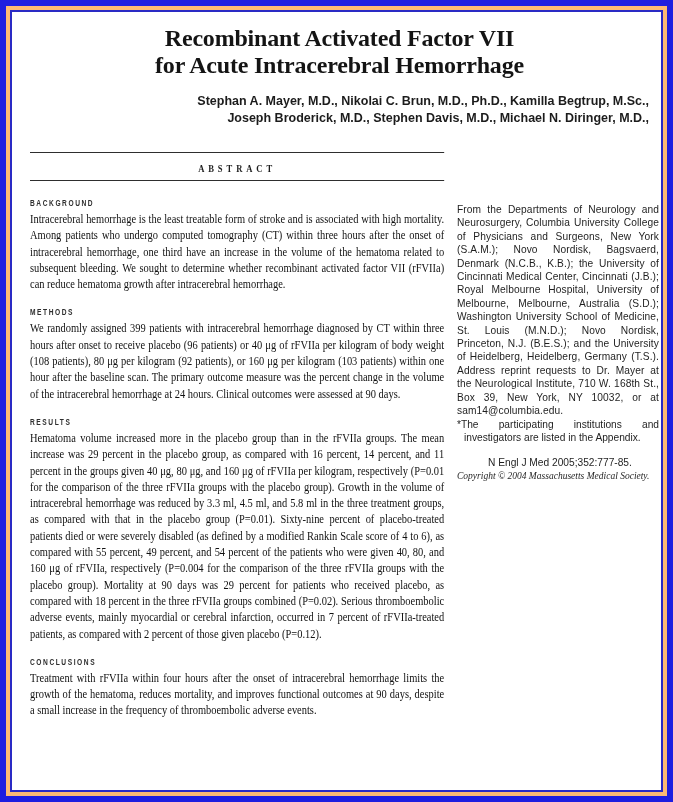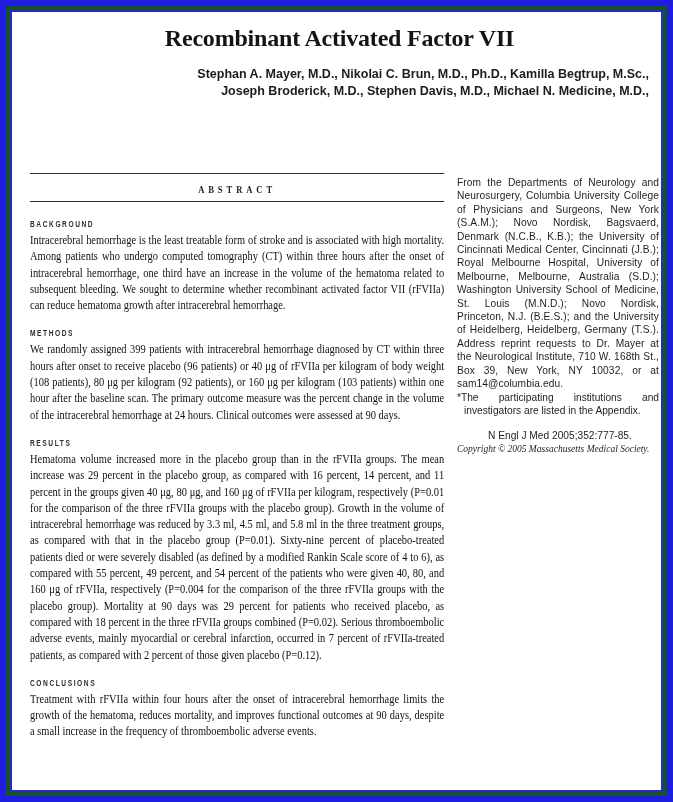--- a/index.html
+++ b/index.html
@@ -8,7 +8,7 @@
     width: 673px; height: 802px;
     box-sizing: border-box;
     border: 6px solid #1e1ee0;
-    background: #14532d;
+    background: #fdba74;
     padding: 4px;
     overflow: hidden;
     font-family: "Liberation Serif", serif;

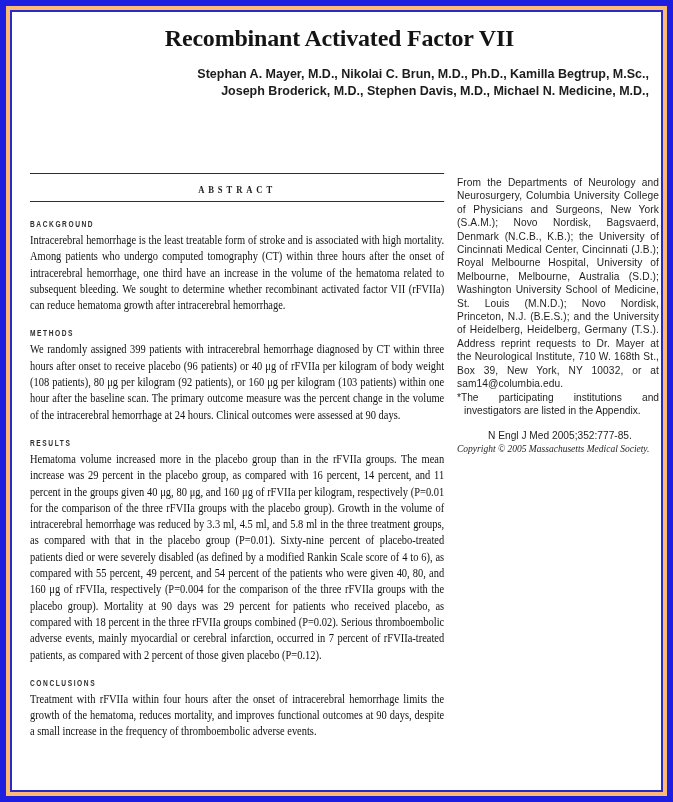--- a/index.html
+++ b/index.html
@@ -124,6 +124,7 @@
 
     <div class="title">
       <div>Recombinant Activated Factor VII</div>
+      <div>for Acute Intracerebral Hemorrhage</div>
     </div>
 
     <div class="authors">

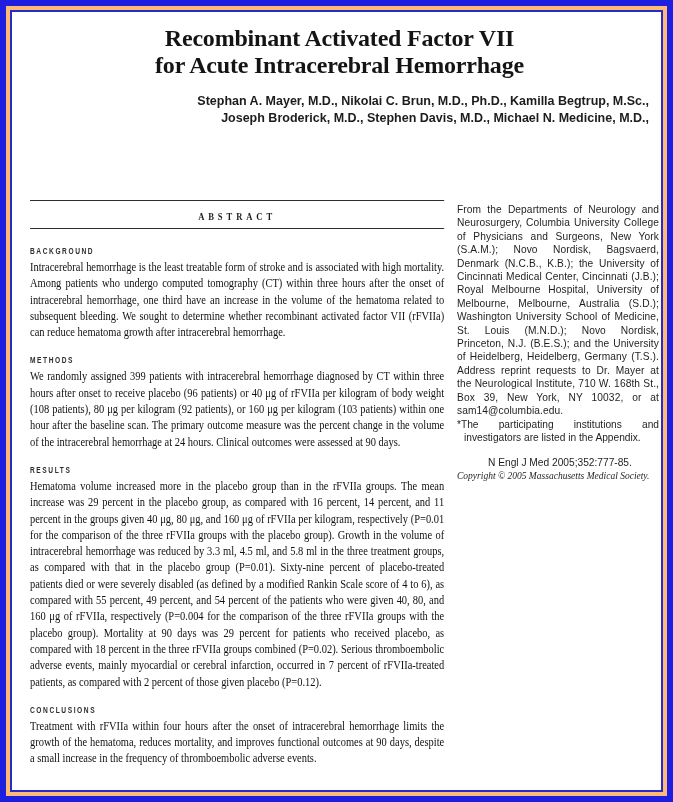--- a/index.html
+++ b/index.html
@@ -129,7 +129,7 @@
 
     <div class="authors">
       <div>Stephan A. Mayer, M.D., Nikolai C. Brun, M.D., Ph.D., Kamilla Begtrup, M.Sc.,</div>
-      <div>Joseph Broderick, M.D., Stephen Davis, M.D., Michael N. Medicine, M.D.,</div>
+      <div>Joseph Broderick, M.D., Stephen Davis, M.D., Michael N. Diringer, M.D.,</div>
     </div>
 
     <div class="main">

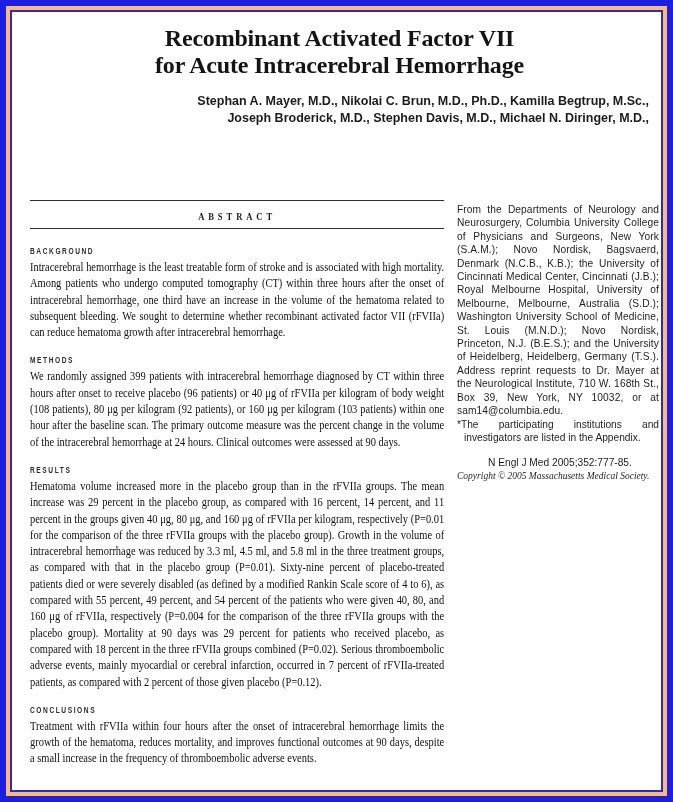--- a/index.html
+++ b/index.html
@@ -45,7 +45,7 @@
     gap: 13px;
     margin-top: 25px;
   }
-  .left-col { width: 414px; flex: 0 0 414px; overflow: visible; margin-top: 48px; }
+  .left-col { width: 414px; flex: 0 0 414px; overflow: visible; }
   
   .left-scale {
     width: 531px;

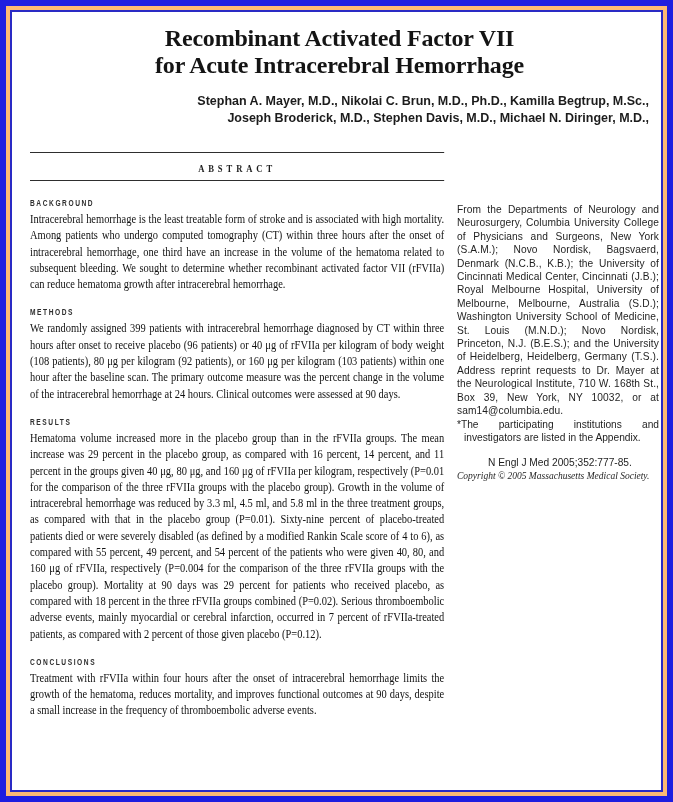--- a/index.html
+++ b/index.html
@@ -158,7 +158,7 @@
         <div class="aff">From the Departments of Neurology and Neurosurgery, Columbia University College of Physicians and Surgeons, New York (S.A.M.); Novo Nordisk, Bagsvaerd, Denmark (N.C.B., K.B.); the University of Cincinnati Medical Center, Cincinnati (J.B.); Royal Melbourne Hospital, University of Melbourne, Melbourne, Australia (S.D.); Washington University School of Medicine, St. Louis (M.N.D.); Novo Nordisk, Princeton, N.J. (B.E.S.); and the University of Heidelberg, Heidelberg, Germany (T.S.). Address reprint requests to Dr. Mayer at the Neurological Institute, 710 W. 168th St., Box 39, New York, NY 10032, or at sam14@columbia.edu.</div>
         <div class="footnote">*The participating institutions and investigators are listed in the Appendix.</div>
         <div class="citation">N Engl J Med 2005;352:777-85.</div>
-        <div class="copyright">Copyright © 2005 Massachusetts Medical Society.</div>
+        <div class="copyright">Copyright © 2004 Massachusetts Medical Society.</div>
       </div>
 
     </div>

